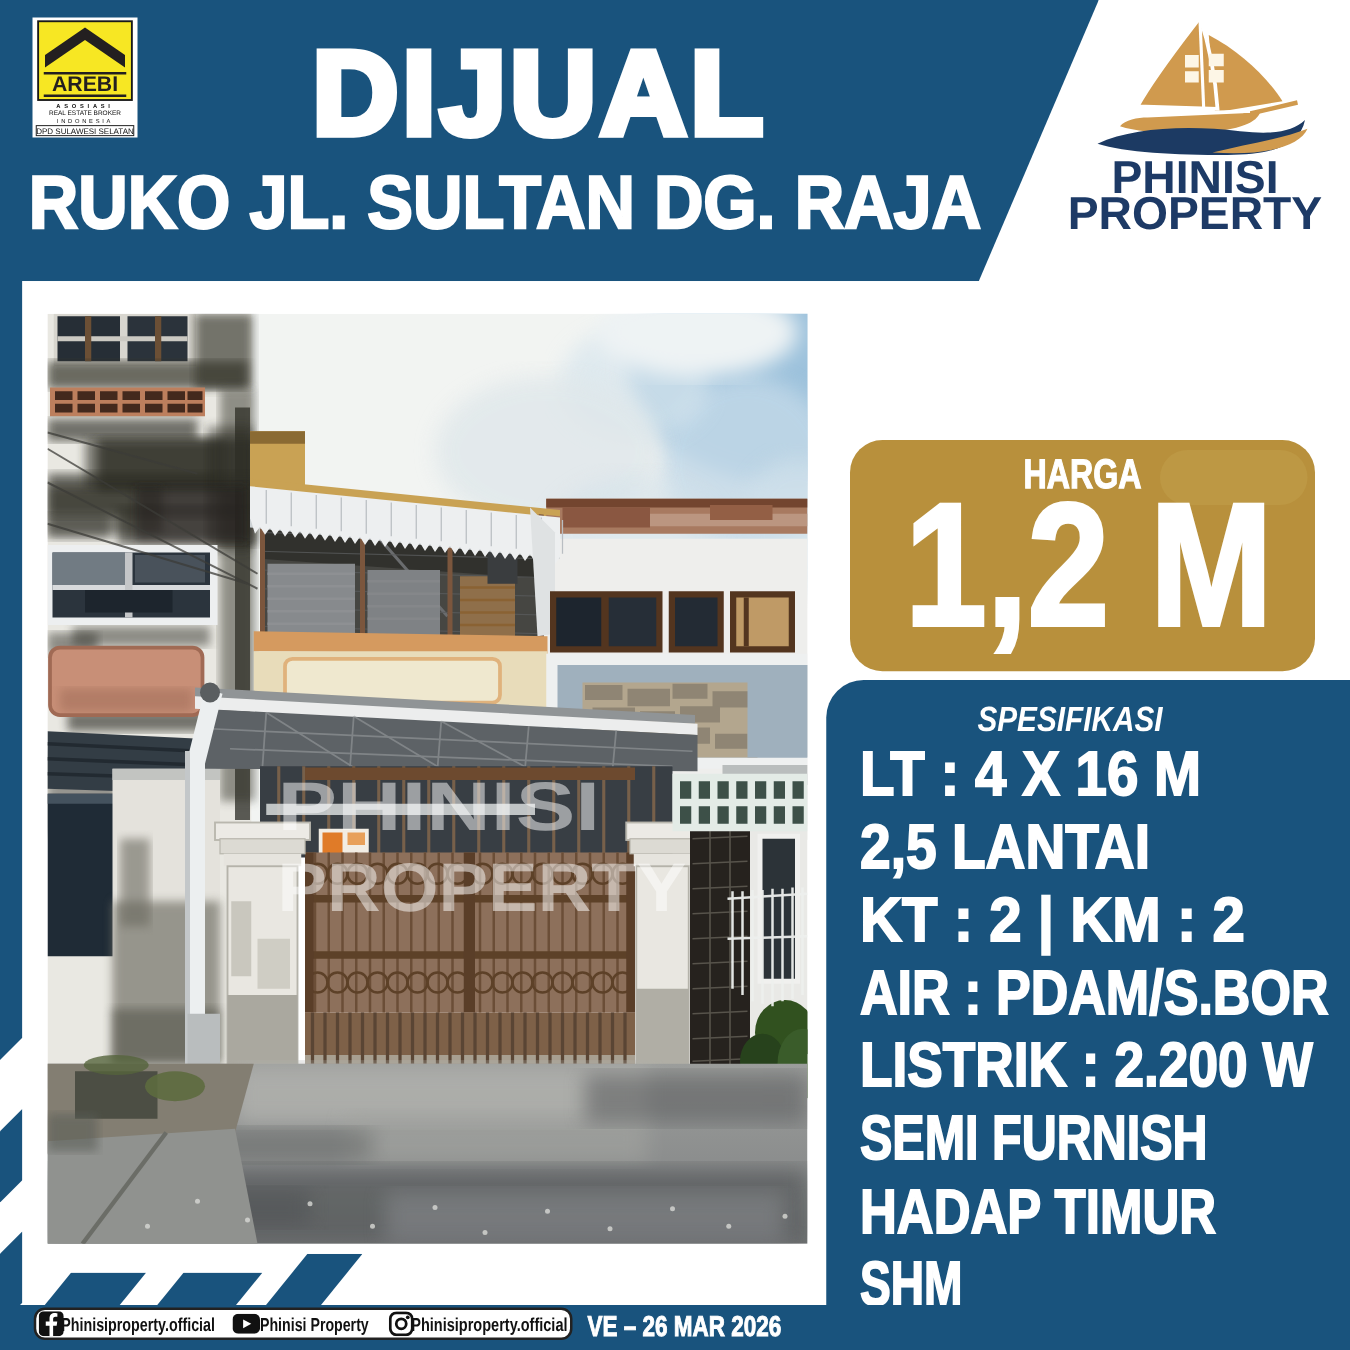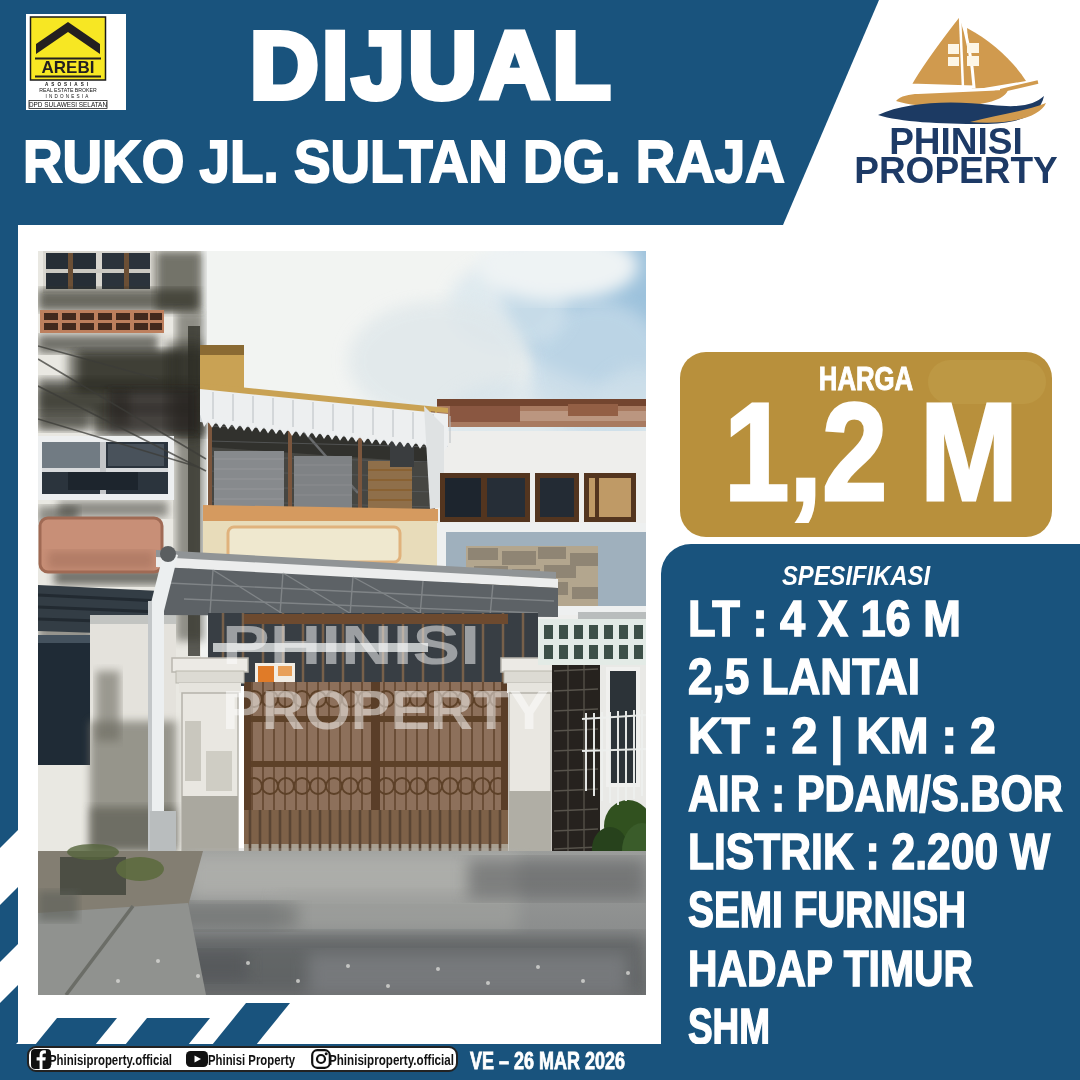--- a/index.html
+++ b/index.html
@@ -18,7 +18,7 @@
 
 <div class="abs" style="left:0;top:985px;width:18px;height:75px;background:#19537d;clip-path:polygon(0 18px,18px 0,18px 57px,0 75px);"></div>
 
-<div class="abs" style="left:26px;top:14px;width:100px;height:96px;background:#ffffff;">
+<div class="abs" style="left:26px;top:14px;width:84px;height:96px;background:#ffffff;">
   <svg width="84" height="96" viewBox="0 0 84 96">
 
     <rect x="4.5" y="3" width="75" height="63" fill="#f7e723" stroke="#1a1a1a" stroke-width="1.5"></rect>

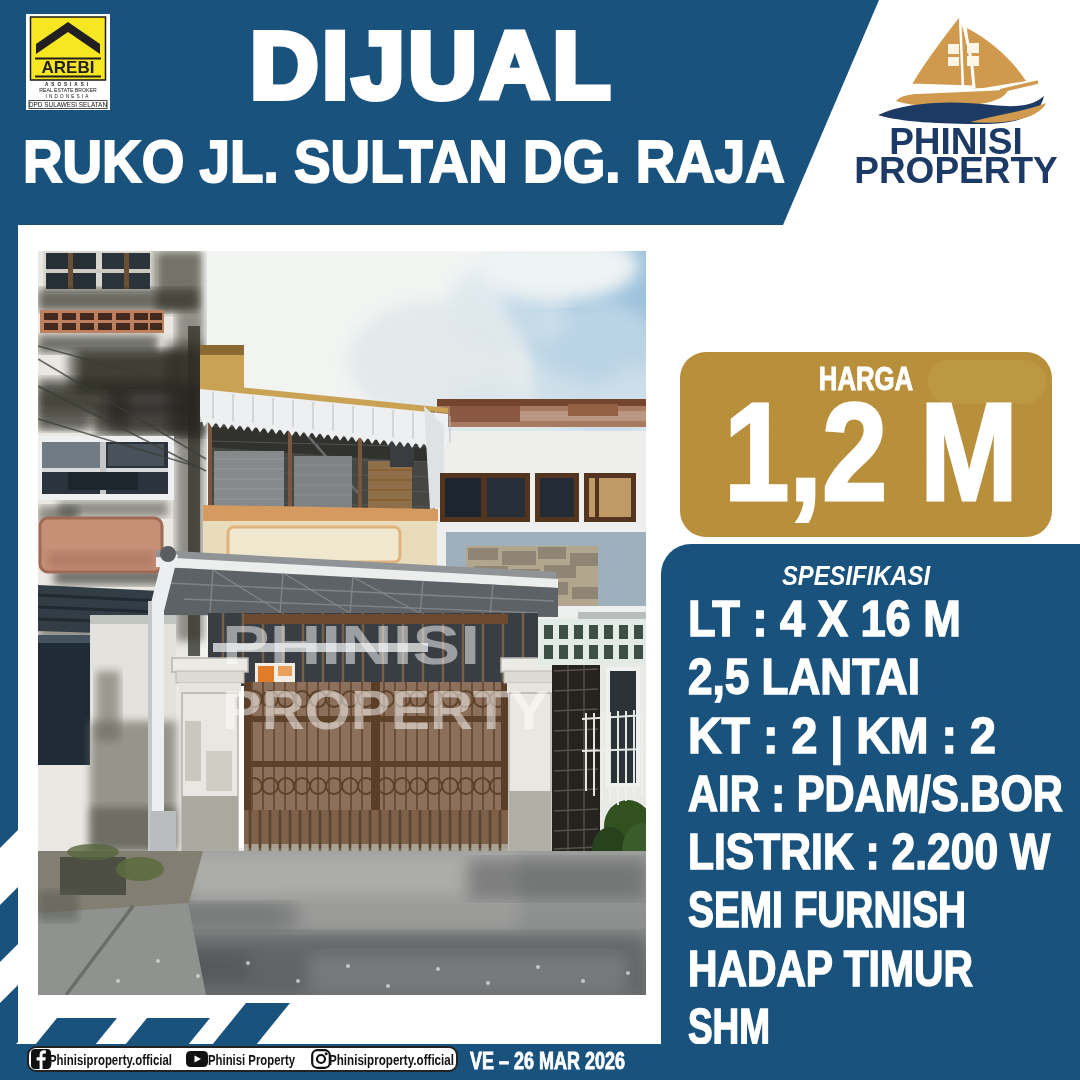--- a/index.html
+++ b/index.html
@@ -38,7 +38,7 @@
   </svg>
 </div>
 
-<div class="abs" id="dijual" style="left:0;top:11px;width:864px;text-align:center;color:#ffffff;font-size:95px;font-weight:bold;letter-spacing:3.5px;-webkit-text-stroke:6px #ffffff;">DIJUAL</div>
+<div class="abs" id="dijual" style="left:0;top:21px;width:864px;text-align:center;color:#ffffff;font-size:95px;font-weight:bold;letter-spacing:3.5px;-webkit-text-stroke:6px #ffffff;">DIJUAL</div>
 
 <div class="abs" id="ruko" style="left:23px;top:127px;width:840px;color:#ffffff;font-size:60px;font-weight:bold;-webkit-text-stroke:2px #ffffff;white-space:nowrap;transform:scaleX(0.913);transform-origin:0 0;">RUKO JL. SULTAN DG. RAJA</div>
 

